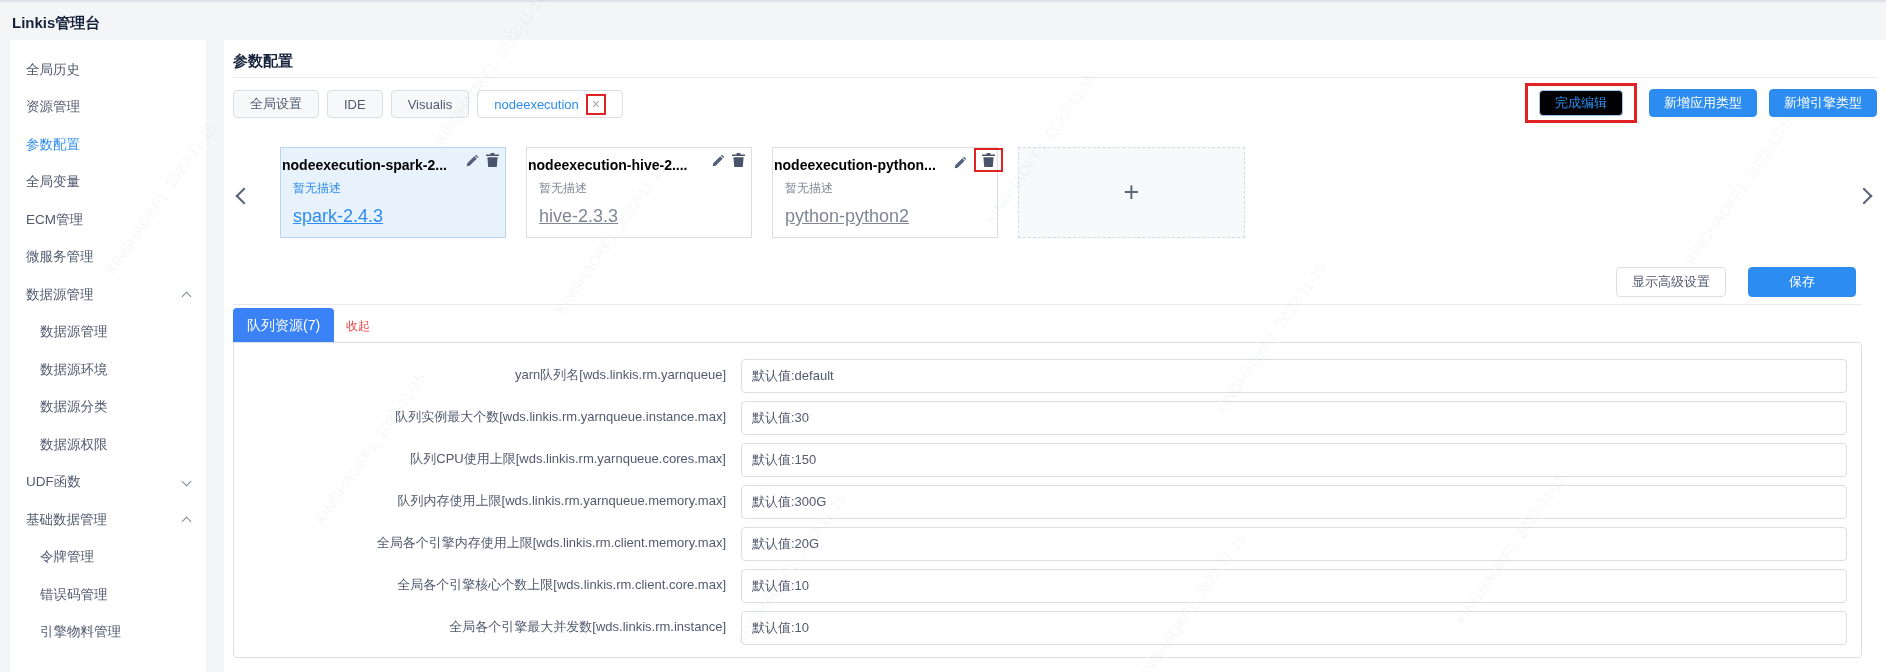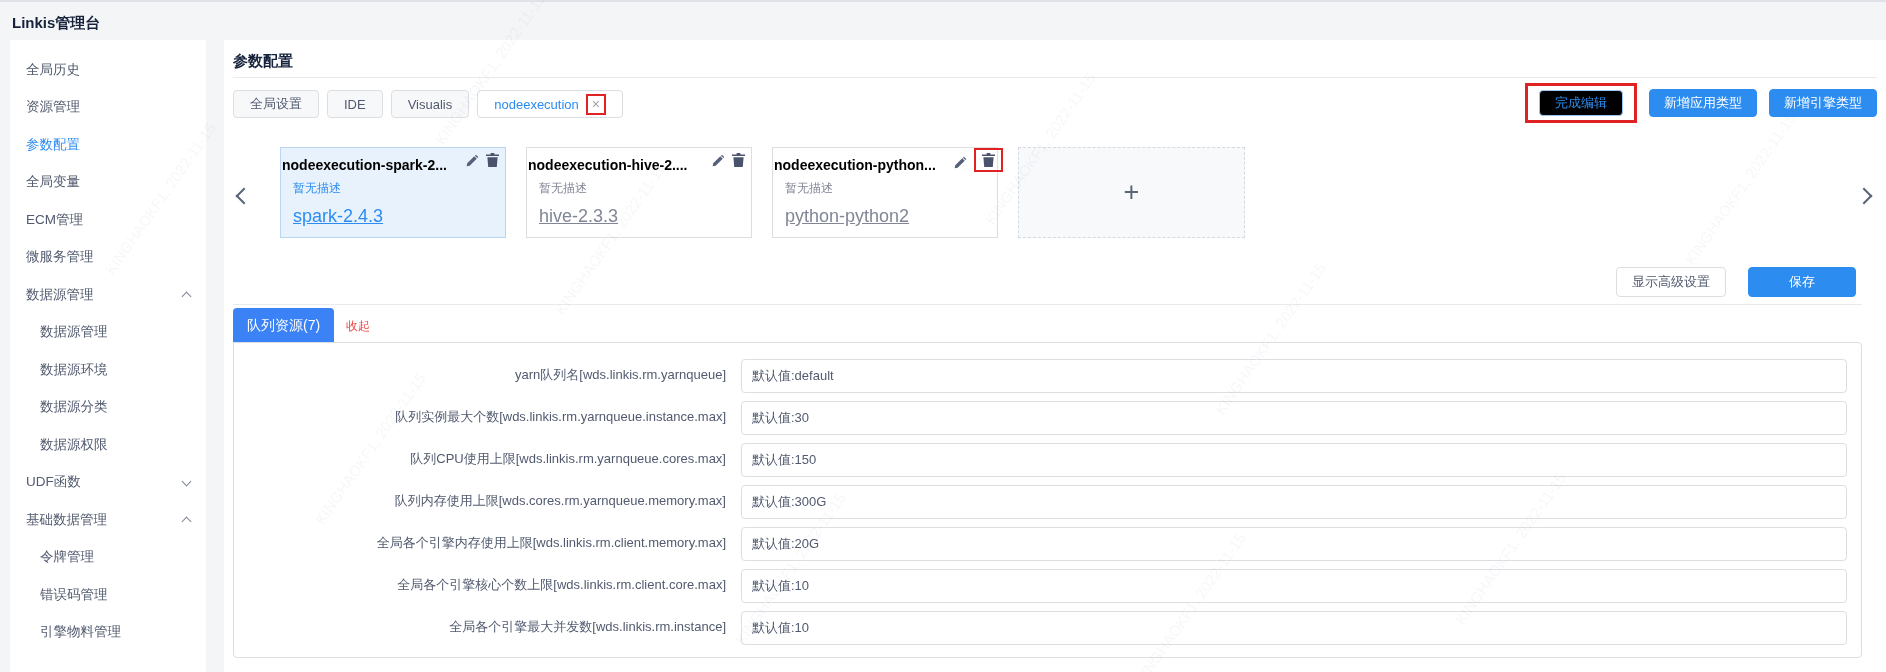--- a/index.html
+++ b/index.html
@@ -311,7 +311,7 @@
       </div>
 
       <div class="form-row">
-        <div class="row-label">队列内存使用上限[wds.cores.rm.yarnqueue.memory.max]</div>
+        <div class="row-label">队列内存使用上限[wds.linkis.rm.yarnqueue.memory.max]</div>
         <input class="row-input" type="text" value="默认值:300G" style="">
       </div>
 

